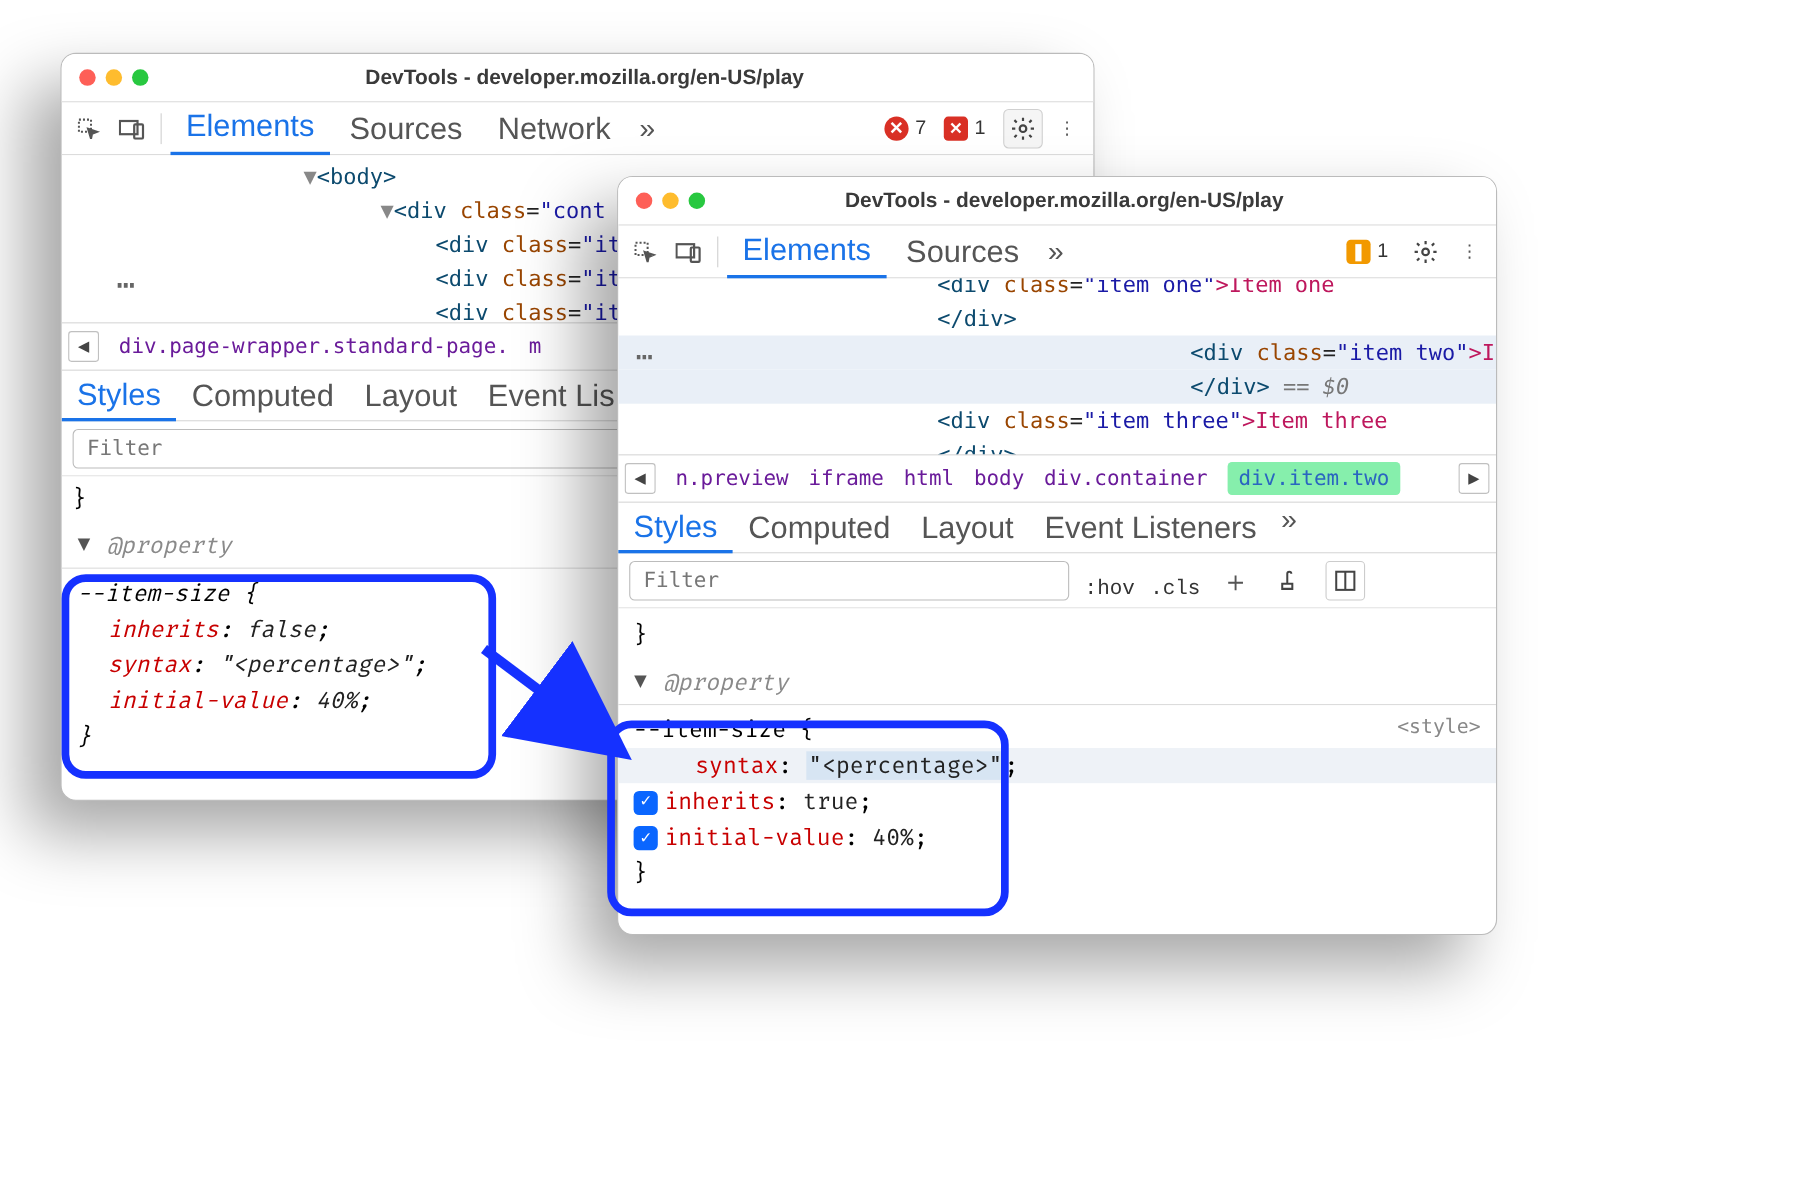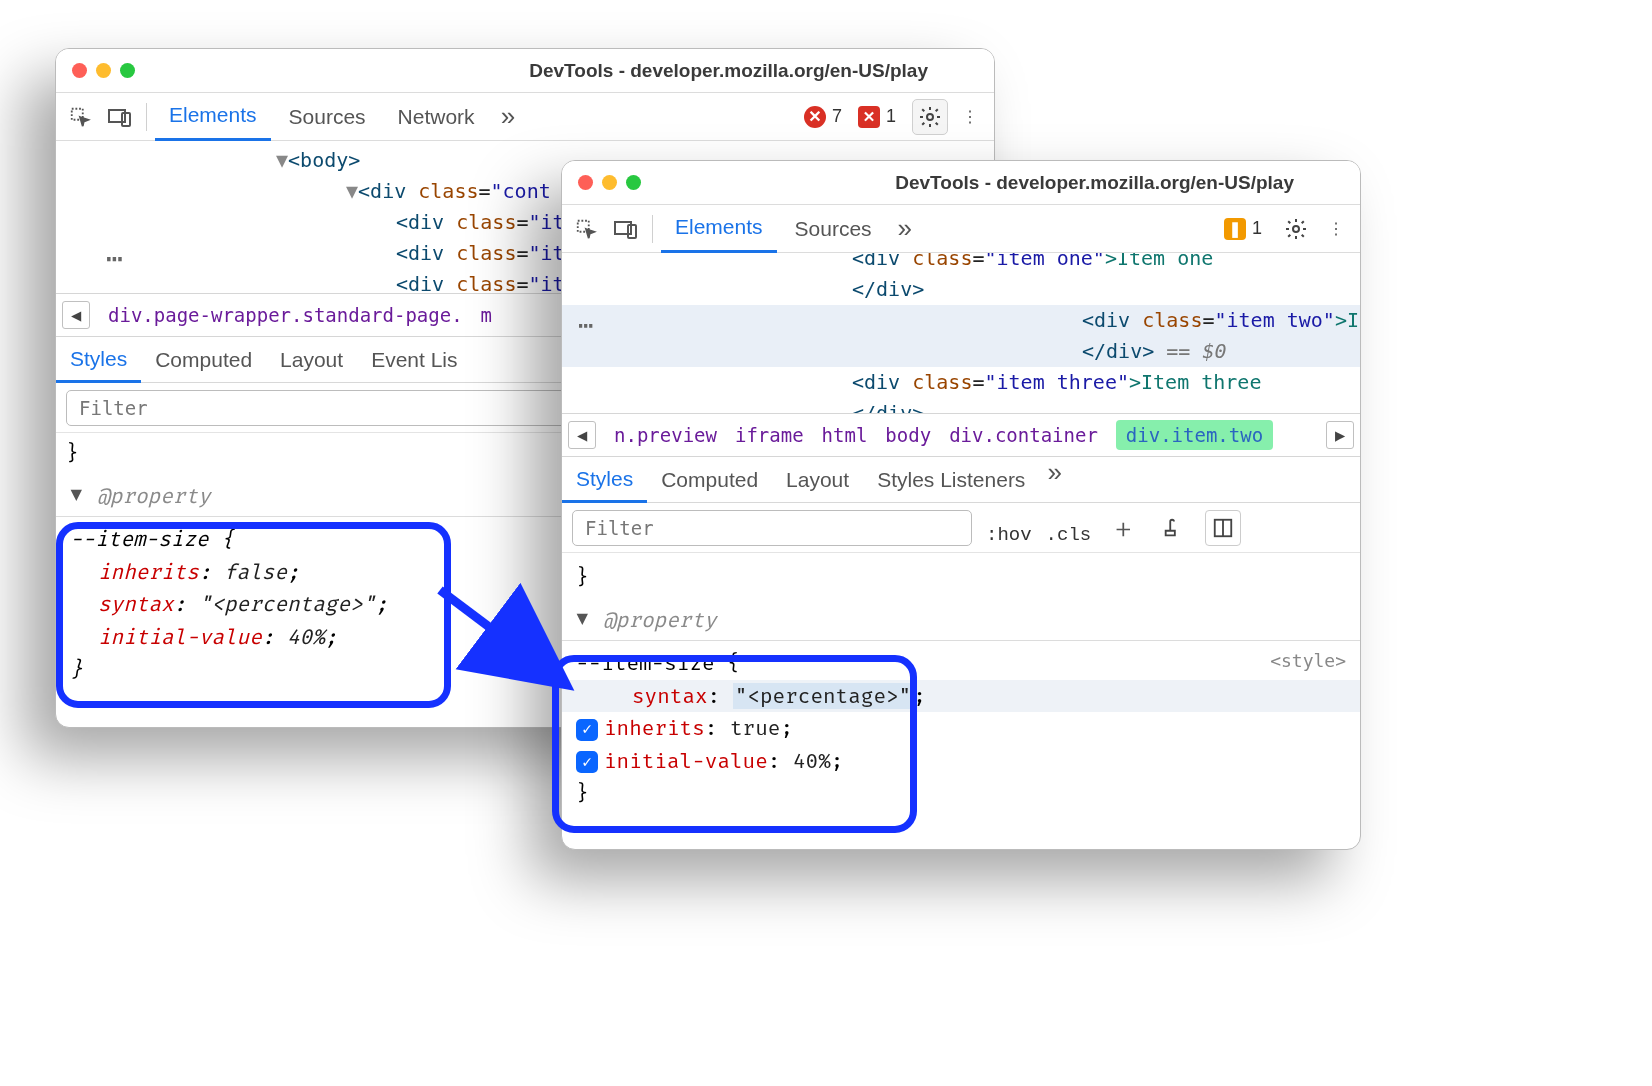--- a/index.html
+++ b/index.html
@@ -12,7 +12,7 @@
   .dots{display:flex;gap:9px}
   .dot{width:15px;height:15px;border-radius:50%}
   .dot.r{background:#fe5f57}.dot.y{background:#febc2e}.dot.g{background:#28c840}
-  .title{flex:1;text-align:right;font-weight:600;font-size:19px;color:#3a3a3a}
+  .title{flex:1;text-align:center;font-weight:600;font-size:19px;color:#3a3a3a}
   .toolbar{display:flex;align-items:center;height:48px;border-bottom:1px solid #dcdcdc;padding:0 6px;gap:4px}
   .tool{width:36px;height:36px;display:flex;align-items:center;justify-content:center;color:#555}
   .tool.right{margin-left:6px}

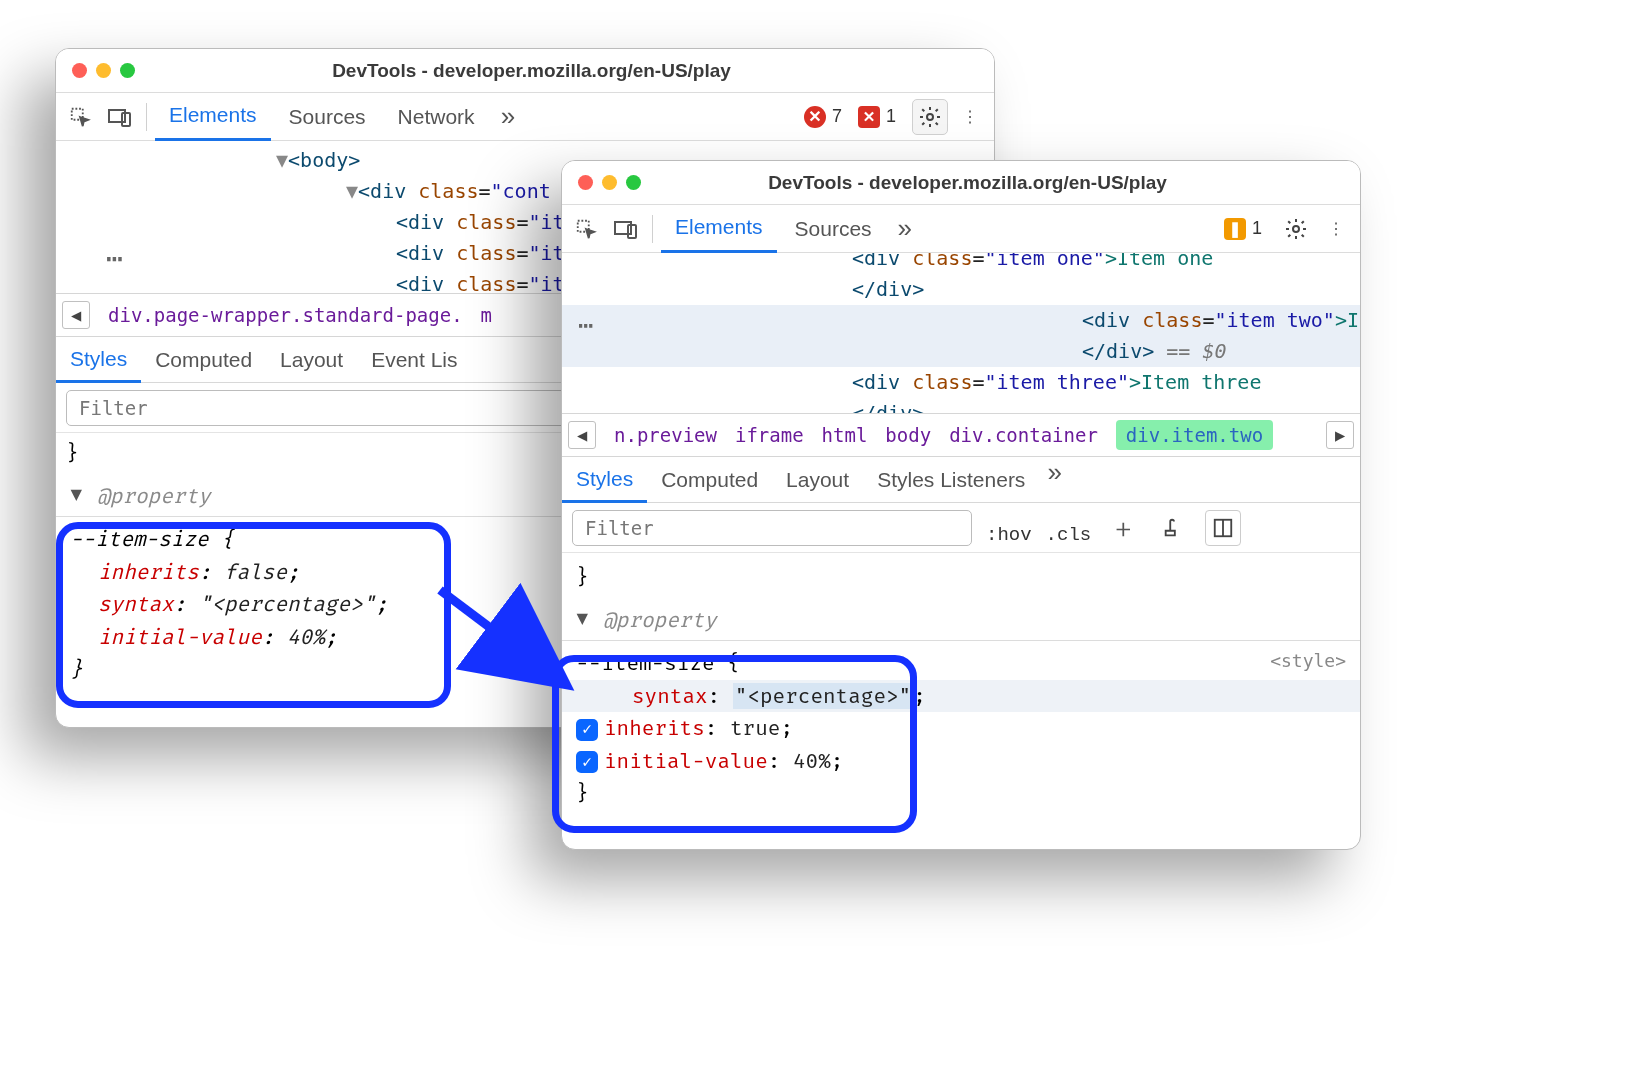--- a/index.html
+++ b/index.html
@@ -19,7 +19,7 @@
   .tool.boxed{border:1px solid #d0d0d0;border-radius:5px;background:#f5f5f5}
   .tool.boxed2{border:1px solid #ccc;border-radius:4px}
   .sep{width:1px;height:28px;background:#d0d0d0;margin:0 4px}
-  .tab{padding:4px 14px;height:48px;display:flex;align-items:center;font-size:21px;color:#555}
+  .tab{padding:4px 14px;height:48px;display:flex;align-items:center;font-size:28px;color:#555}
   .tab.active{color:#1a73e8;border-bottom:3px solid #1a73e8;font-weight:500}
   .more{font-size:26px;color:#555;padding:0 8px}
   .spacer{flex:1}

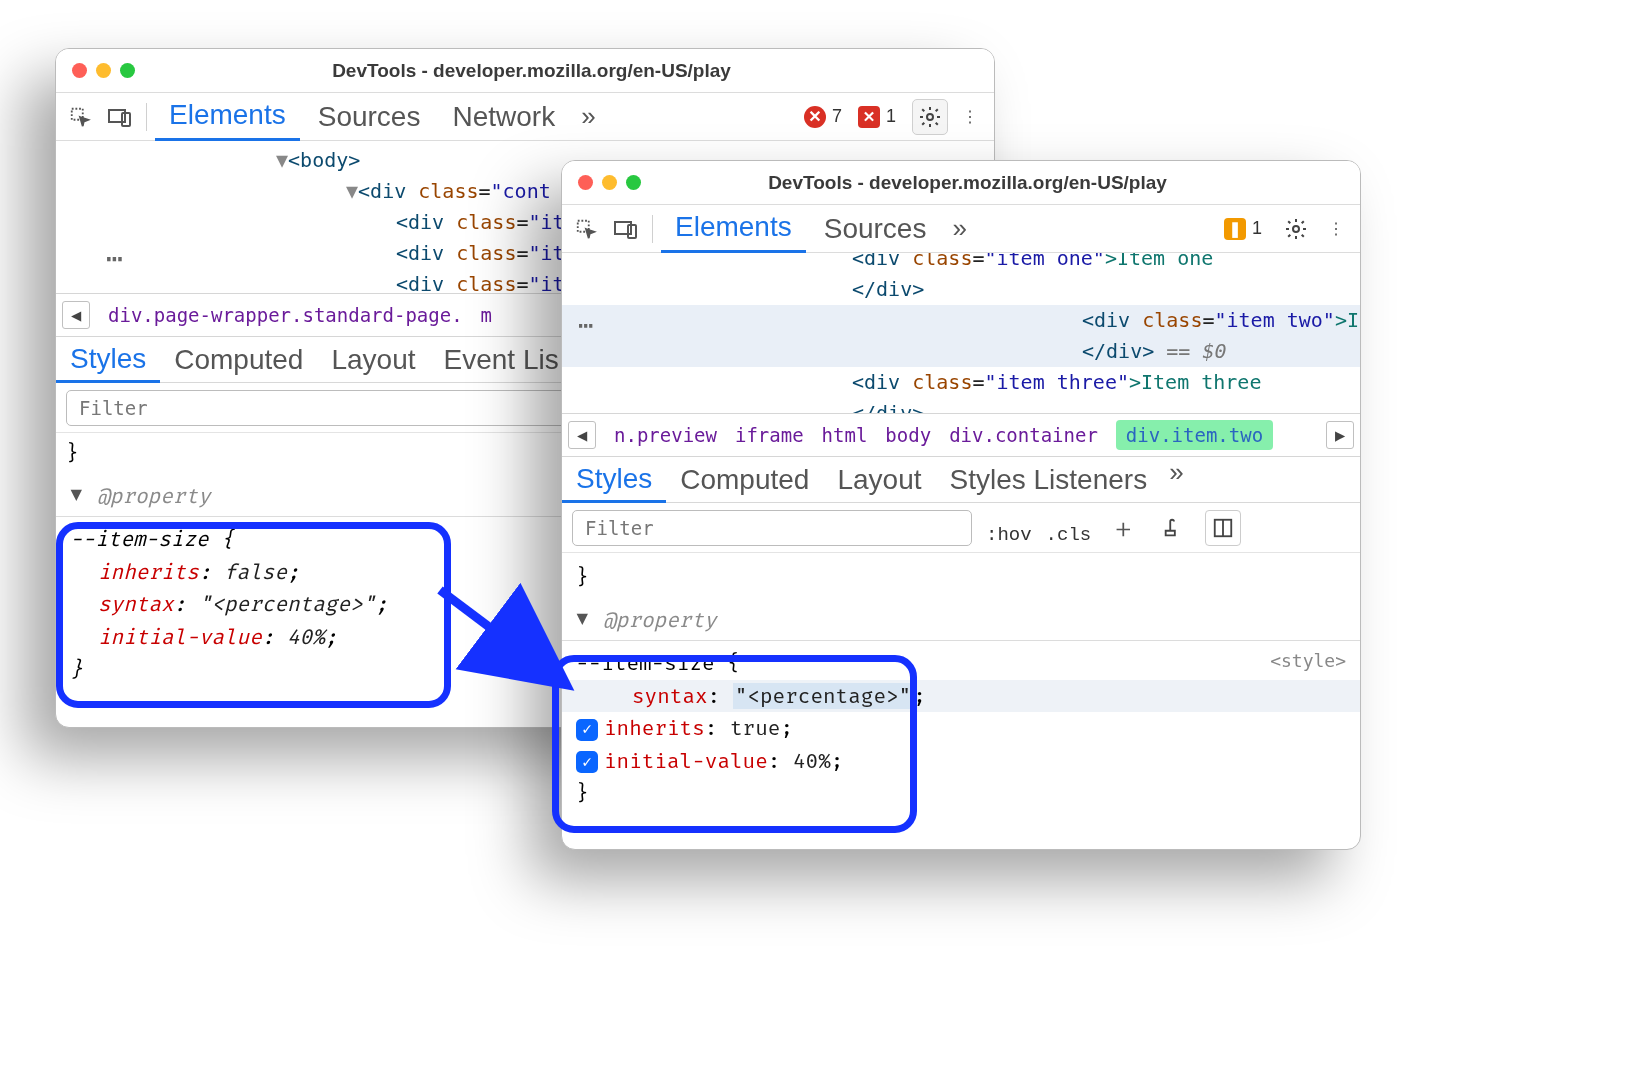--- a/index.html
+++ b/index.html
@@ -32,7 +32,7 @@
   .dom{font-family:Menlo,Consolas,monospace;font-size:20px;line-height:1.55;padding:4px 0 6px 0;color:#000;position:relative;overflow:hidden}
   .dom .row{white-space:pre}
   .dom .t{color:#0c4a6e}.dom .a{color:#994500}.dom .v{color:#1a1aa6}.dom .p{color:#222}
-  .dom .tx{color:#0f766e}
+  .dom .tx{color:#be185d}
   .dom .lt{color:#888}
   .dom .eq{color:#777;font-style:italic}
   .elide{position:absolute;left:50px;top:96px;font-size:28px;color:#666;letter-spacing:-2px}

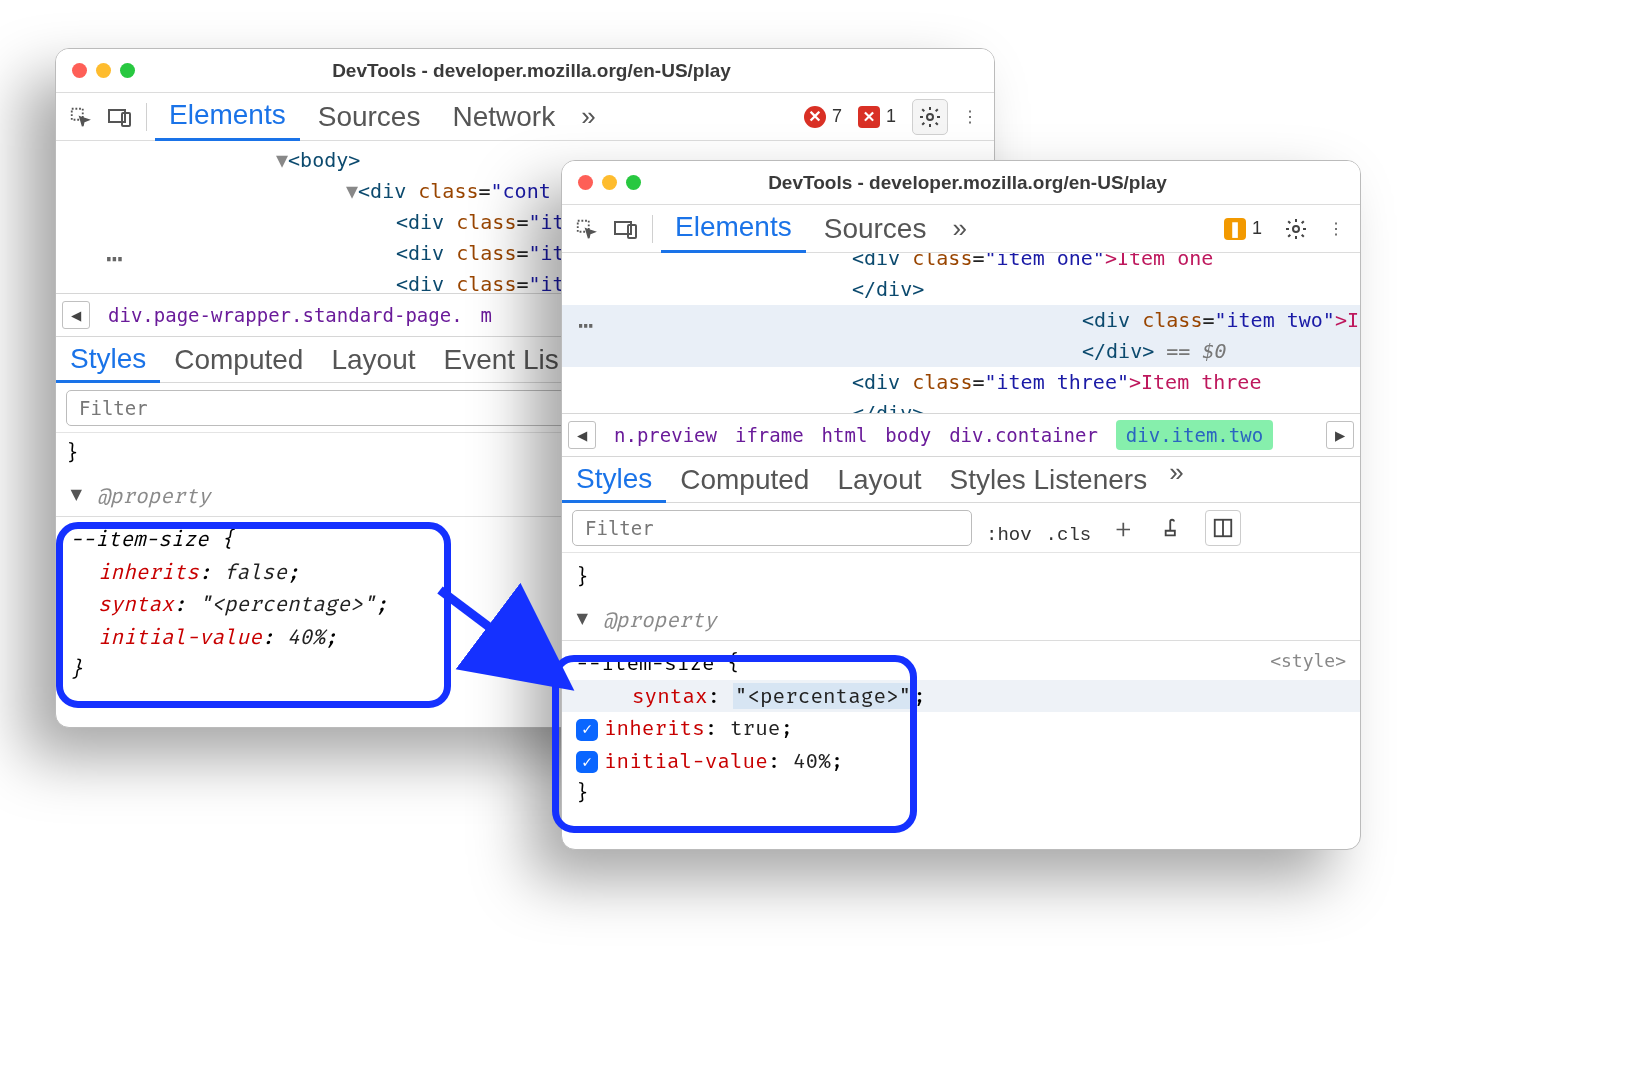--- a/index.html
+++ b/index.html
@@ -218,7 +218,7 @@
       <div class="tab active">Styles</div>
       <div class="tab">Computed</div>
       <div class="tab">Layout</div>
-      <div class="tab">Styles Listeners</div>
+      <div class="tab">Event Listeners</div>
       <div class="more">»</div>
     </div>
 

